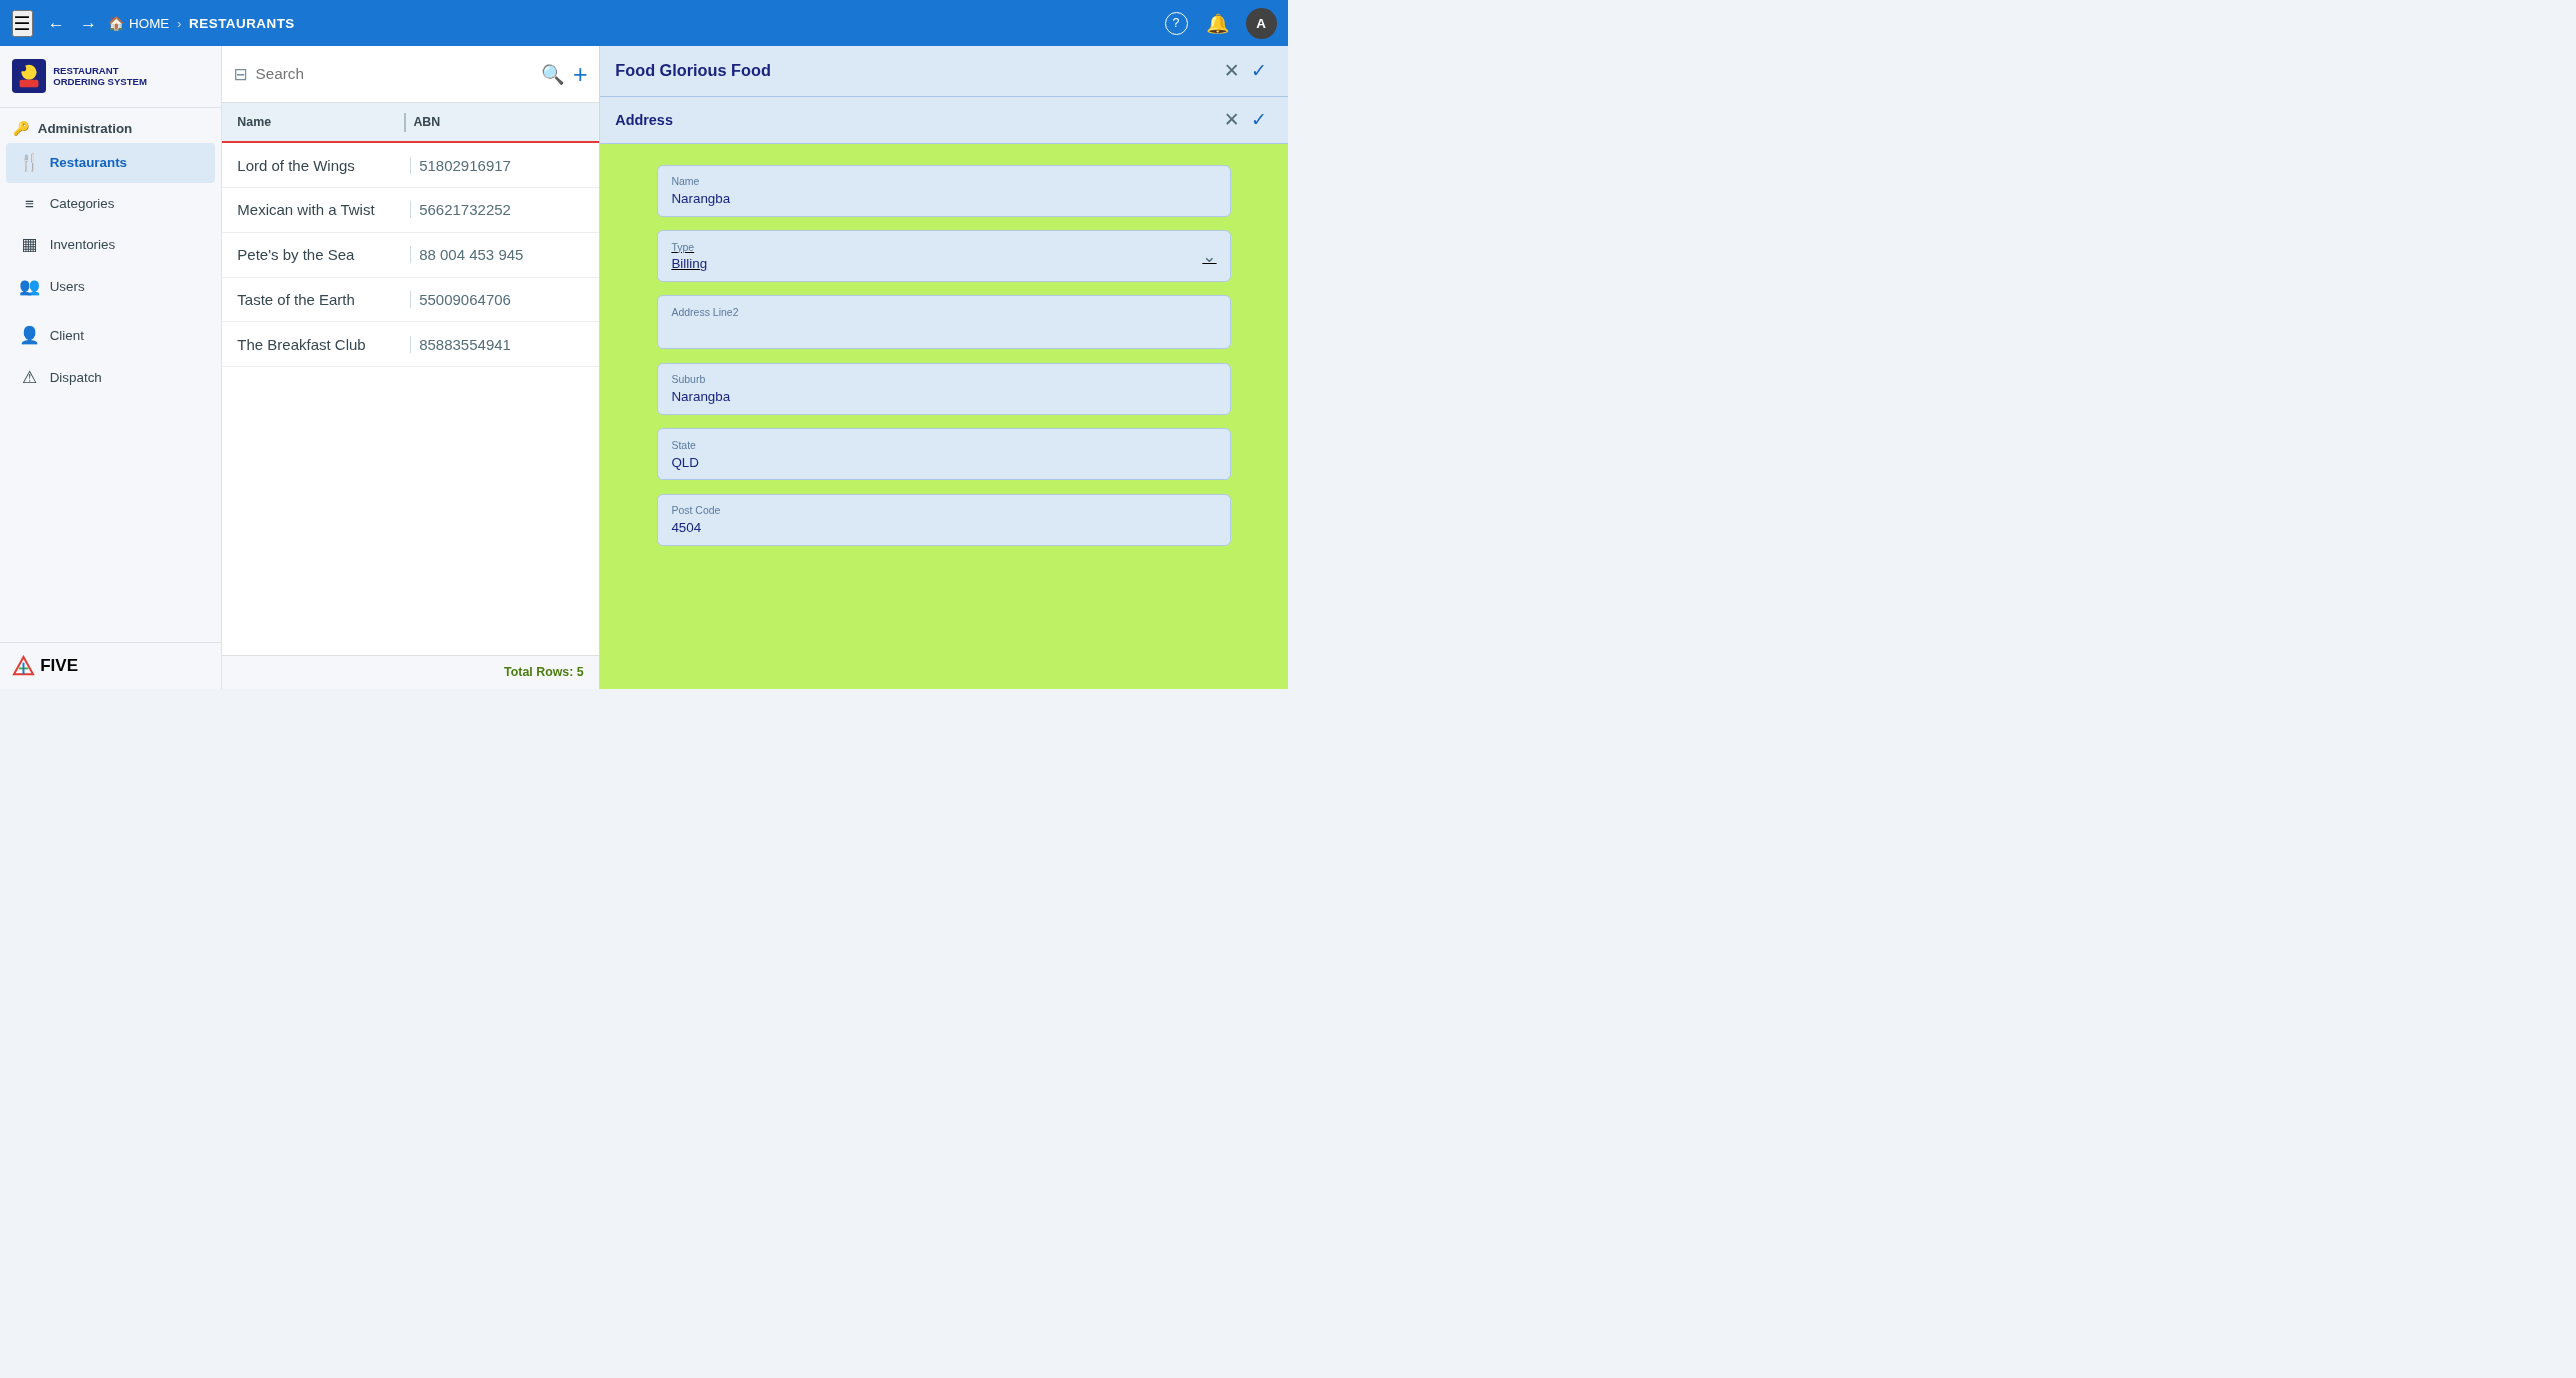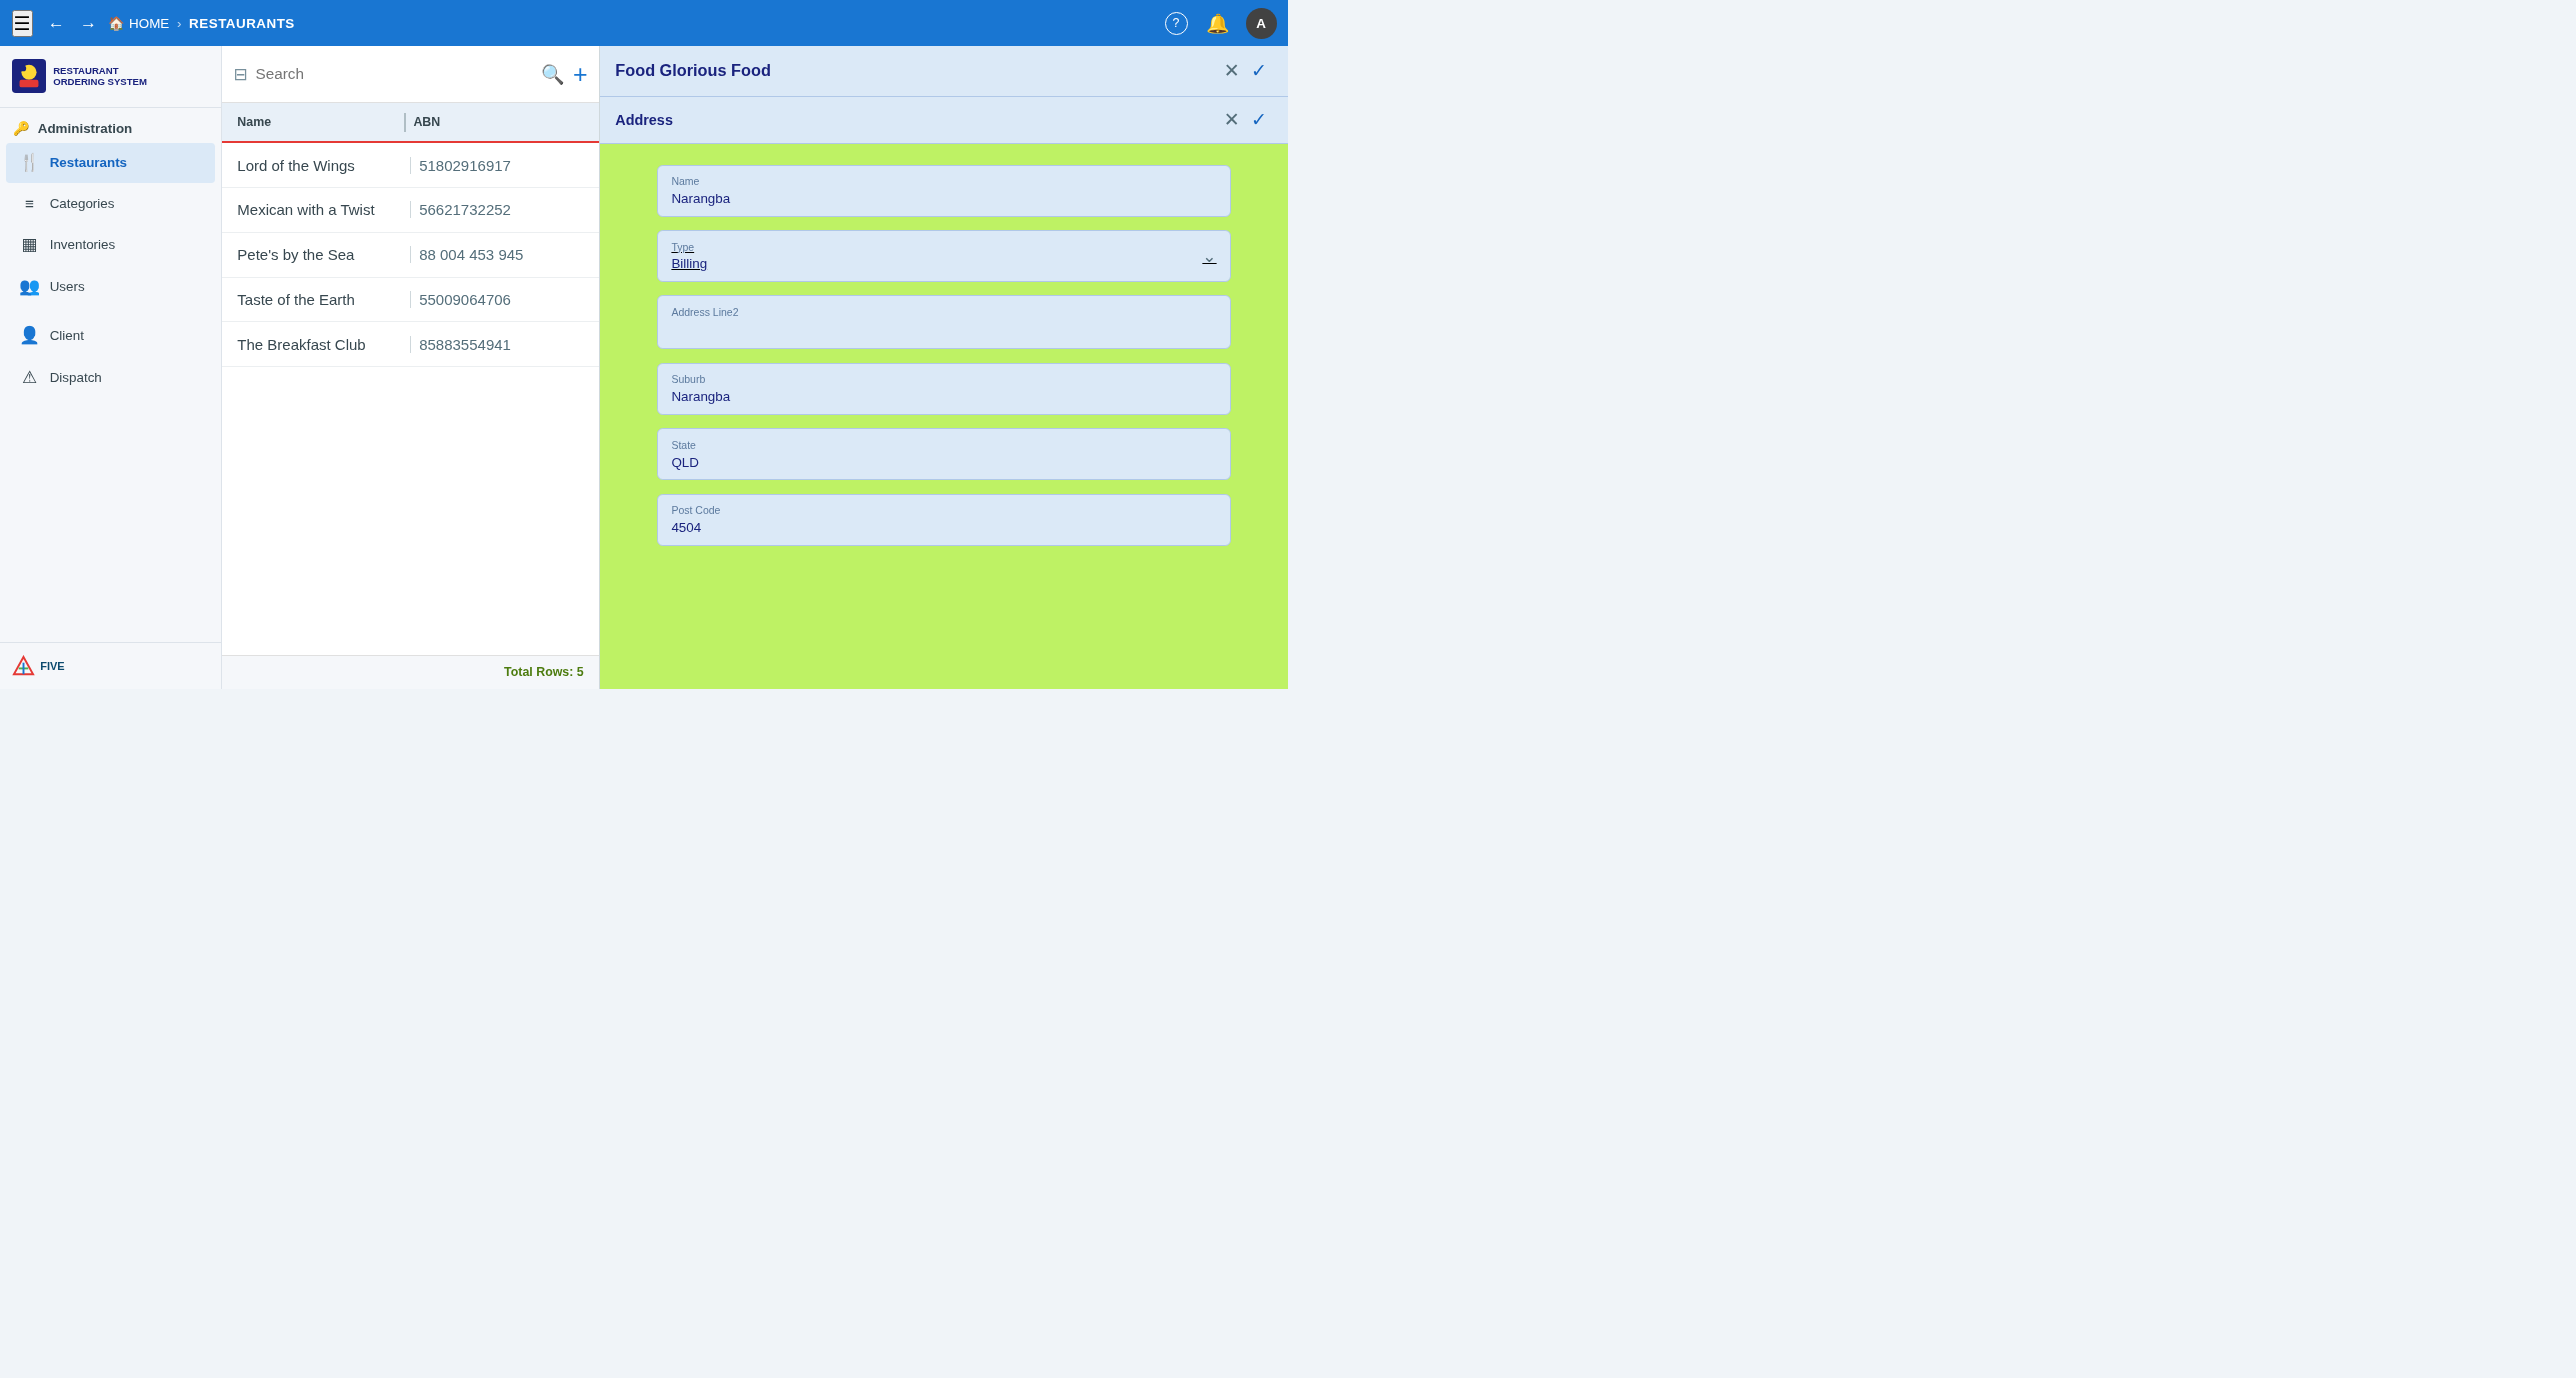--- a/index.html
+++ b/index.html
@@ -78,7 +78,7 @@
     }
     .five-logo { display: flex; align-items: center; gap: 5.7px; }
     .five-logo-icon { width: 23px; height: 23px; }
-    .five-logo-text { font-size: 11px; font-weight: 700; color: #0c4a6e; }
+    .five-logo-text { font-size: 17px; font-weight: 700; color: #000000; }
 
     
     .content-area { flex: 1; display: flex; overflow: hidden; }

